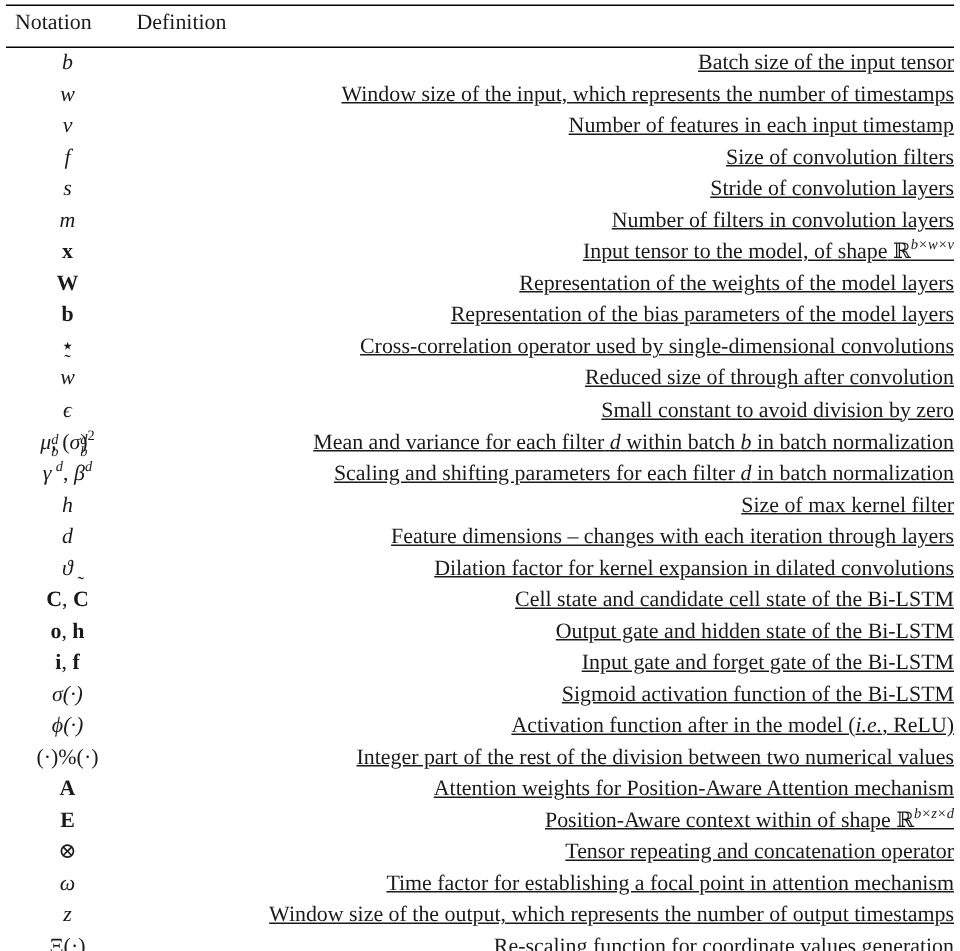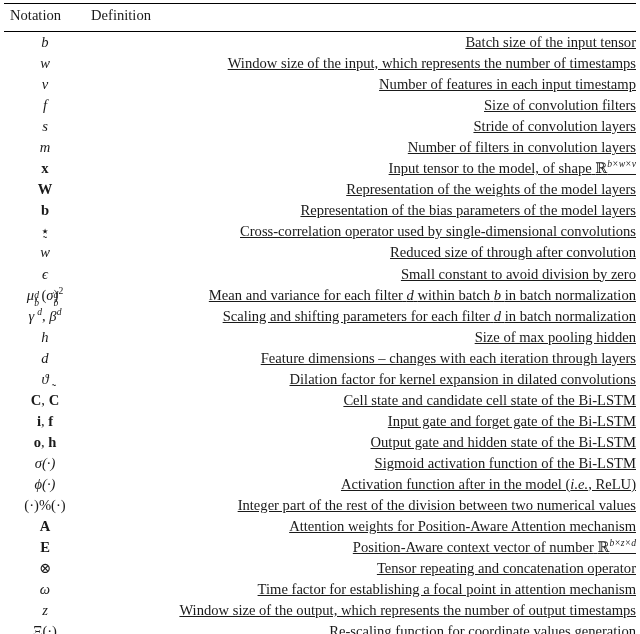--- a/index.html
+++ b/index.html
@@ -212,7 +212,7 @@
 
       <tr>
         <td class="notation"><span class="it">h</span></td>
-        <td class="definition">Size of max pooling hidden</td>
+        <td class="definition">Size of max kernel filter</td>
       </tr>
 
       <tr>

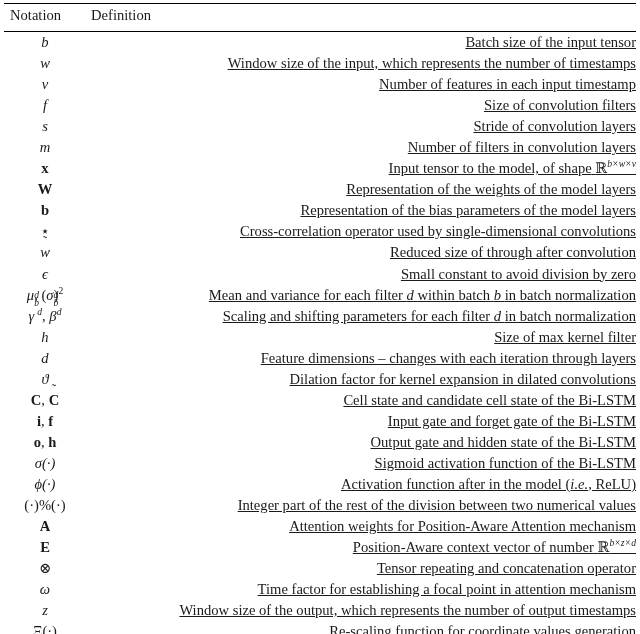--- a/index.html
+++ b/index.html
@@ -231,16 +231,16 @@
       </tr>
 
       <tr>
+        <td class="notation"><span class="bold">o</span><span class="up">,</span>&nbsp;<span class="bold">h</span></td>
+        <td class="definition">Output gate and hidden state of the Bi-LSTM</td>
+      </tr>
+
+      <tr>
         <td class="notation"><span class="bold">i</span><span class="up">,</span>&nbsp;<span class="bold">f</span></td>
         <td class="definition">Input gate and forget gate of the Bi-LSTM</td>
       </tr>
 
       <tr>
-        <td class="notation"><span class="bold">o</span><span class="up">,</span>&nbsp;<span class="bold">h</span></td>
-        <td class="definition">Output gate and hidden state of the Bi-LSTM</td>
-      </tr>
-
-      <tr>
         <td class="notation"><span class="it">σ(·)</span></td>
         <td class="definition">Sigmoid activation function of the Bi-LSTM</td>
       </tr>

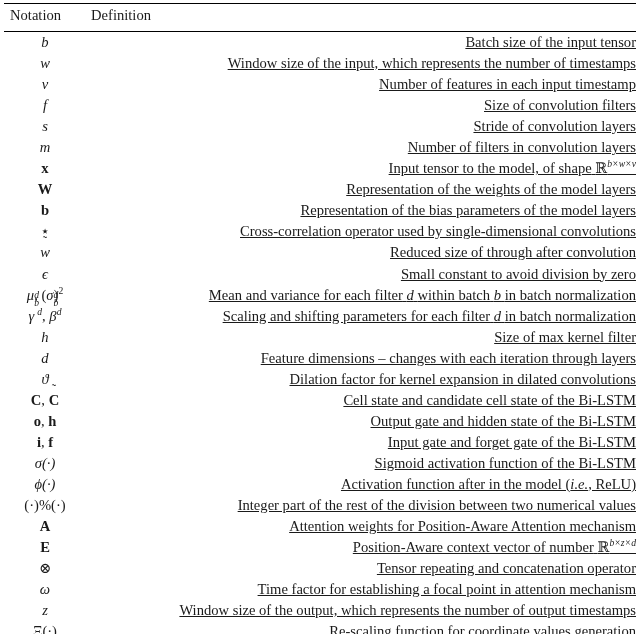--- a/index.html
+++ b/index.html
@@ -262,7 +262,7 @@
 
       <tr>
         <td class="notation"><span class="bold">E</span></td>
-        <td class="definition"><span>Position-Aware context vector of number</span> <span class="shape"><span class="bb">ℝ</span><sup>b×z×d</sup></span></td>
+        <td class="definition"><span>Position-Aware context within of shape</span> <span class="shape"><span class="bb">ℝ</span><sup>b×z×d</sup></span></td>
       </tr>
 
       <tr>

